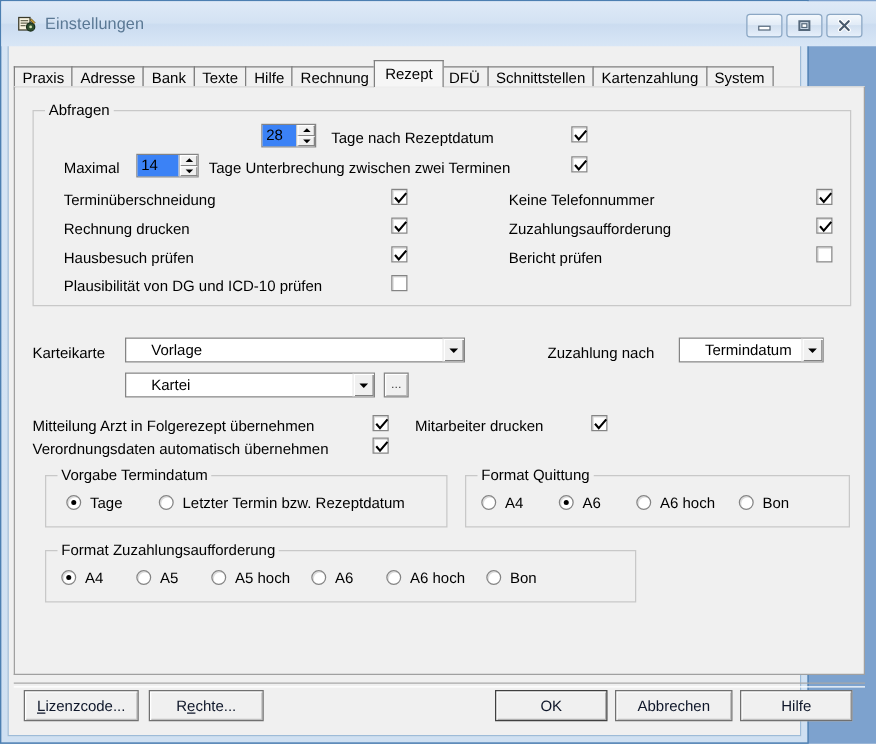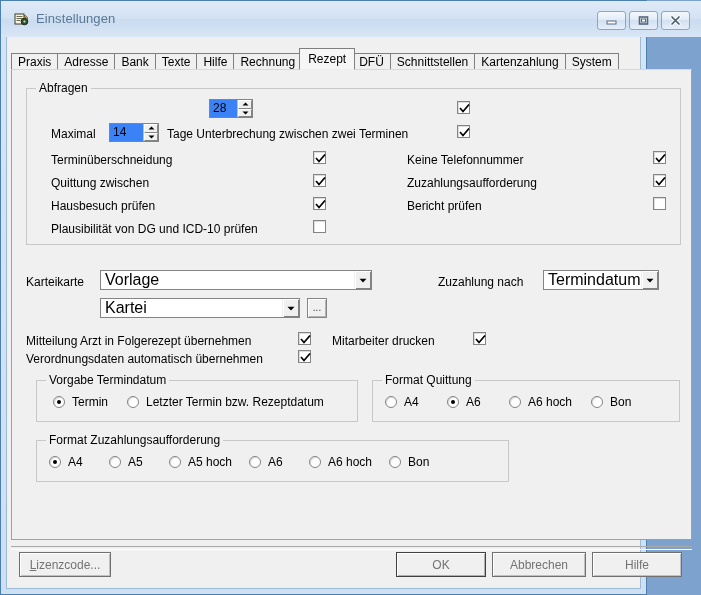--- a/index.html
+++ b/index.html
@@ -232,6 +232,7 @@
             </div>
         </div>
       </div>
+      <span class="lbl" style="left:238px;top:14px;">Tage nach Rezeptdatum</span>
       <div class="cb" style="left:430px;top:12px;">
         <svg width="11" height="11" viewBox="0 0 11 11">
             <path d="M1 5 L4 8.5 L10 1.5" stroke="#000" stroke-width="1.7" fill="none"></path>

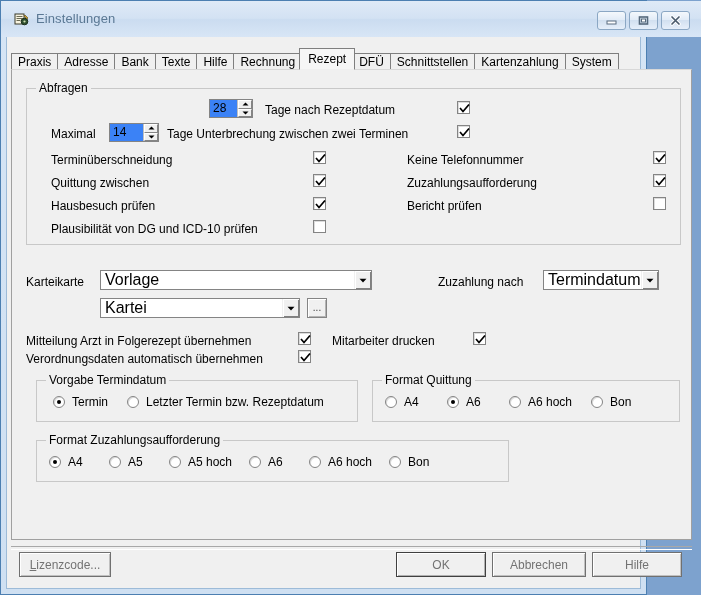--- a/index.html
+++ b/index.html
@@ -269,7 +269,7 @@
               <path d="M1 5 L4 8.5 L10 1.5" stroke="#000" stroke-width="1.7" fill="none"></path>
             </svg>
           </div>
-          <span class="lbl" style="left:24px;top:87px;">Quittung zwischen</span>
+          <span class="lbl" style="left:24px;top:87px;">Rechnung drucken</span>
           <div class="cb" style="left:286px;top:85px;">
             <svg width="11" height="11" viewBox="0 0 11 11">
               <path d="M1 5 L4 8.5 L10 1.5" stroke="#000" stroke-width="1.7" fill="none"></path>

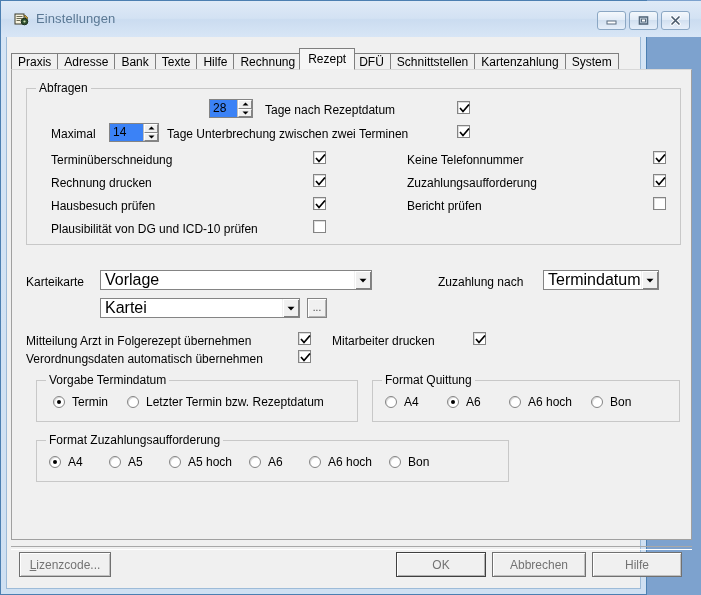--- a/index.html
+++ b/index.html
@@ -124,7 +124,7 @@
     display:flex;align-items:stretch;
   }
   .combo .ctext{
-    flex:1;padding-left:4px;font-size:16px;line-height:18px;color:#000;overflow:hidden;white-space:nowrap;
+    flex:1;padding-left:20px;font-size:12px;line-height:18px;color:#000;overflow:hidden;white-space:nowrap;
   }
   .combo .carrow{
     width:16px;background:#f0f0f0;

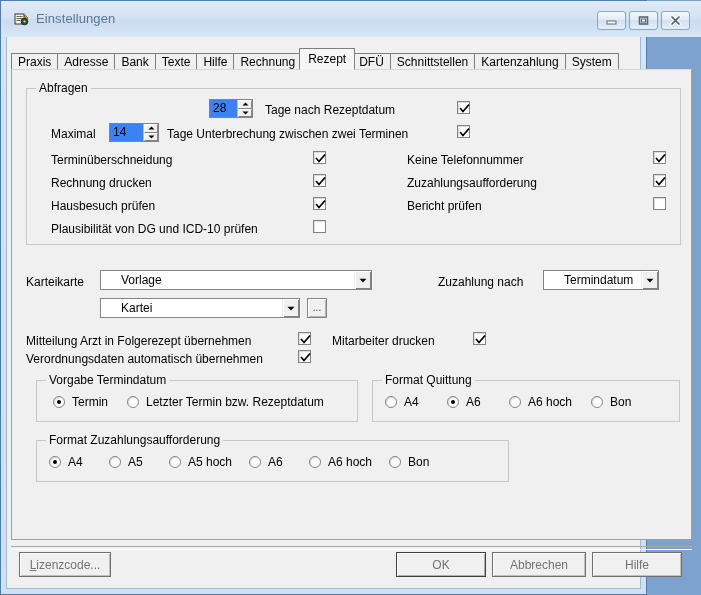--- a/index.html
+++ b/index.html
@@ -358,7 +358,7 @@
           <div class="rd" style="left:16px;top:15px;">
             <span class="dot"></span>
           </div>
-          <span class="lbl" style="left:35px;top:14px;">Termin</span>
+          <span class="lbl" style="left:35px;top:14px;">Tage</span>
           <div class="rd" style="left:90px;top:15px;"></div>
           <span class="lbl" style="left:109px;top:14px;">Letzter Termin bzw. Rezeptdatum</span>
         </div>

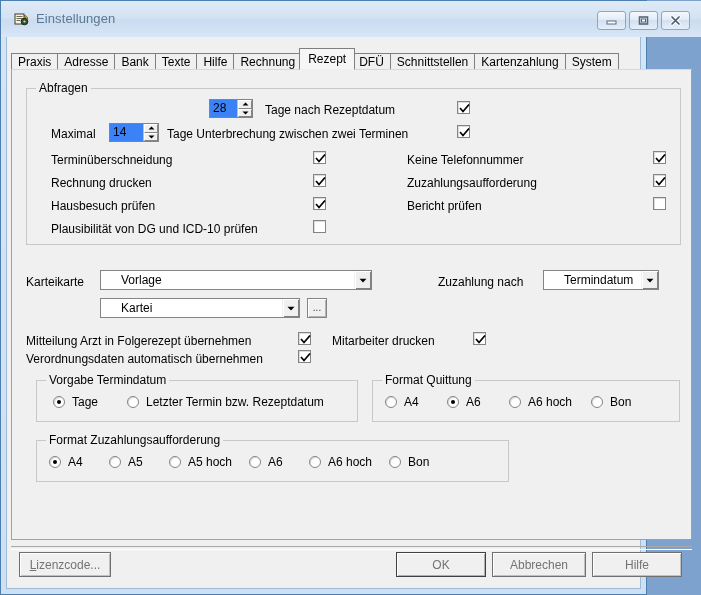--- a/index.html
+++ b/index.html
@@ -150,7 +150,7 @@
     background:#f0f0f0;
     border:1px solid #707070;
     box-shadow:inset 1px 1px 0 #ffffff, inset -1px -1px 0 #c0c0c0;
-    font-size:12px;color:#737373;
+    font-size:12px;color:#0f172a;
     display:flex;align-items:center;justify-content:center;
     white-space:nowrap;
   }

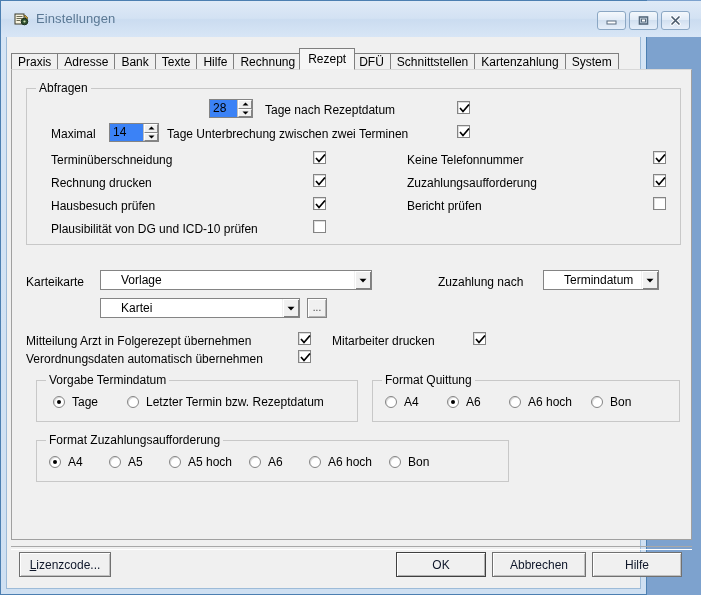--- a/index.html
+++ b/index.html
@@ -406,6 +406,9 @@
   <div class="btn" style="left:18px;top:551px;width:92px;">
     <span><span class="u">L</span><span id="lz-rest">izenzcode...</span></span>
   </div>
+  <div class="btn" style="left:118px;top:551px;width:92px;">
+    <span><span id="re-a">R</span><span class="u">e</span><span id="re-b">chte...</span></span>
+  </div>
   <div class="btn default" style="left:395px;top:551px;width:90px;">OK</div>
   <div class="btn" style="left:491px;top:551px;width:94px;">Abbrechen</div>
   <div class="btn" style="left:591px;top:551px;width:90px;">Hilfe</div>

